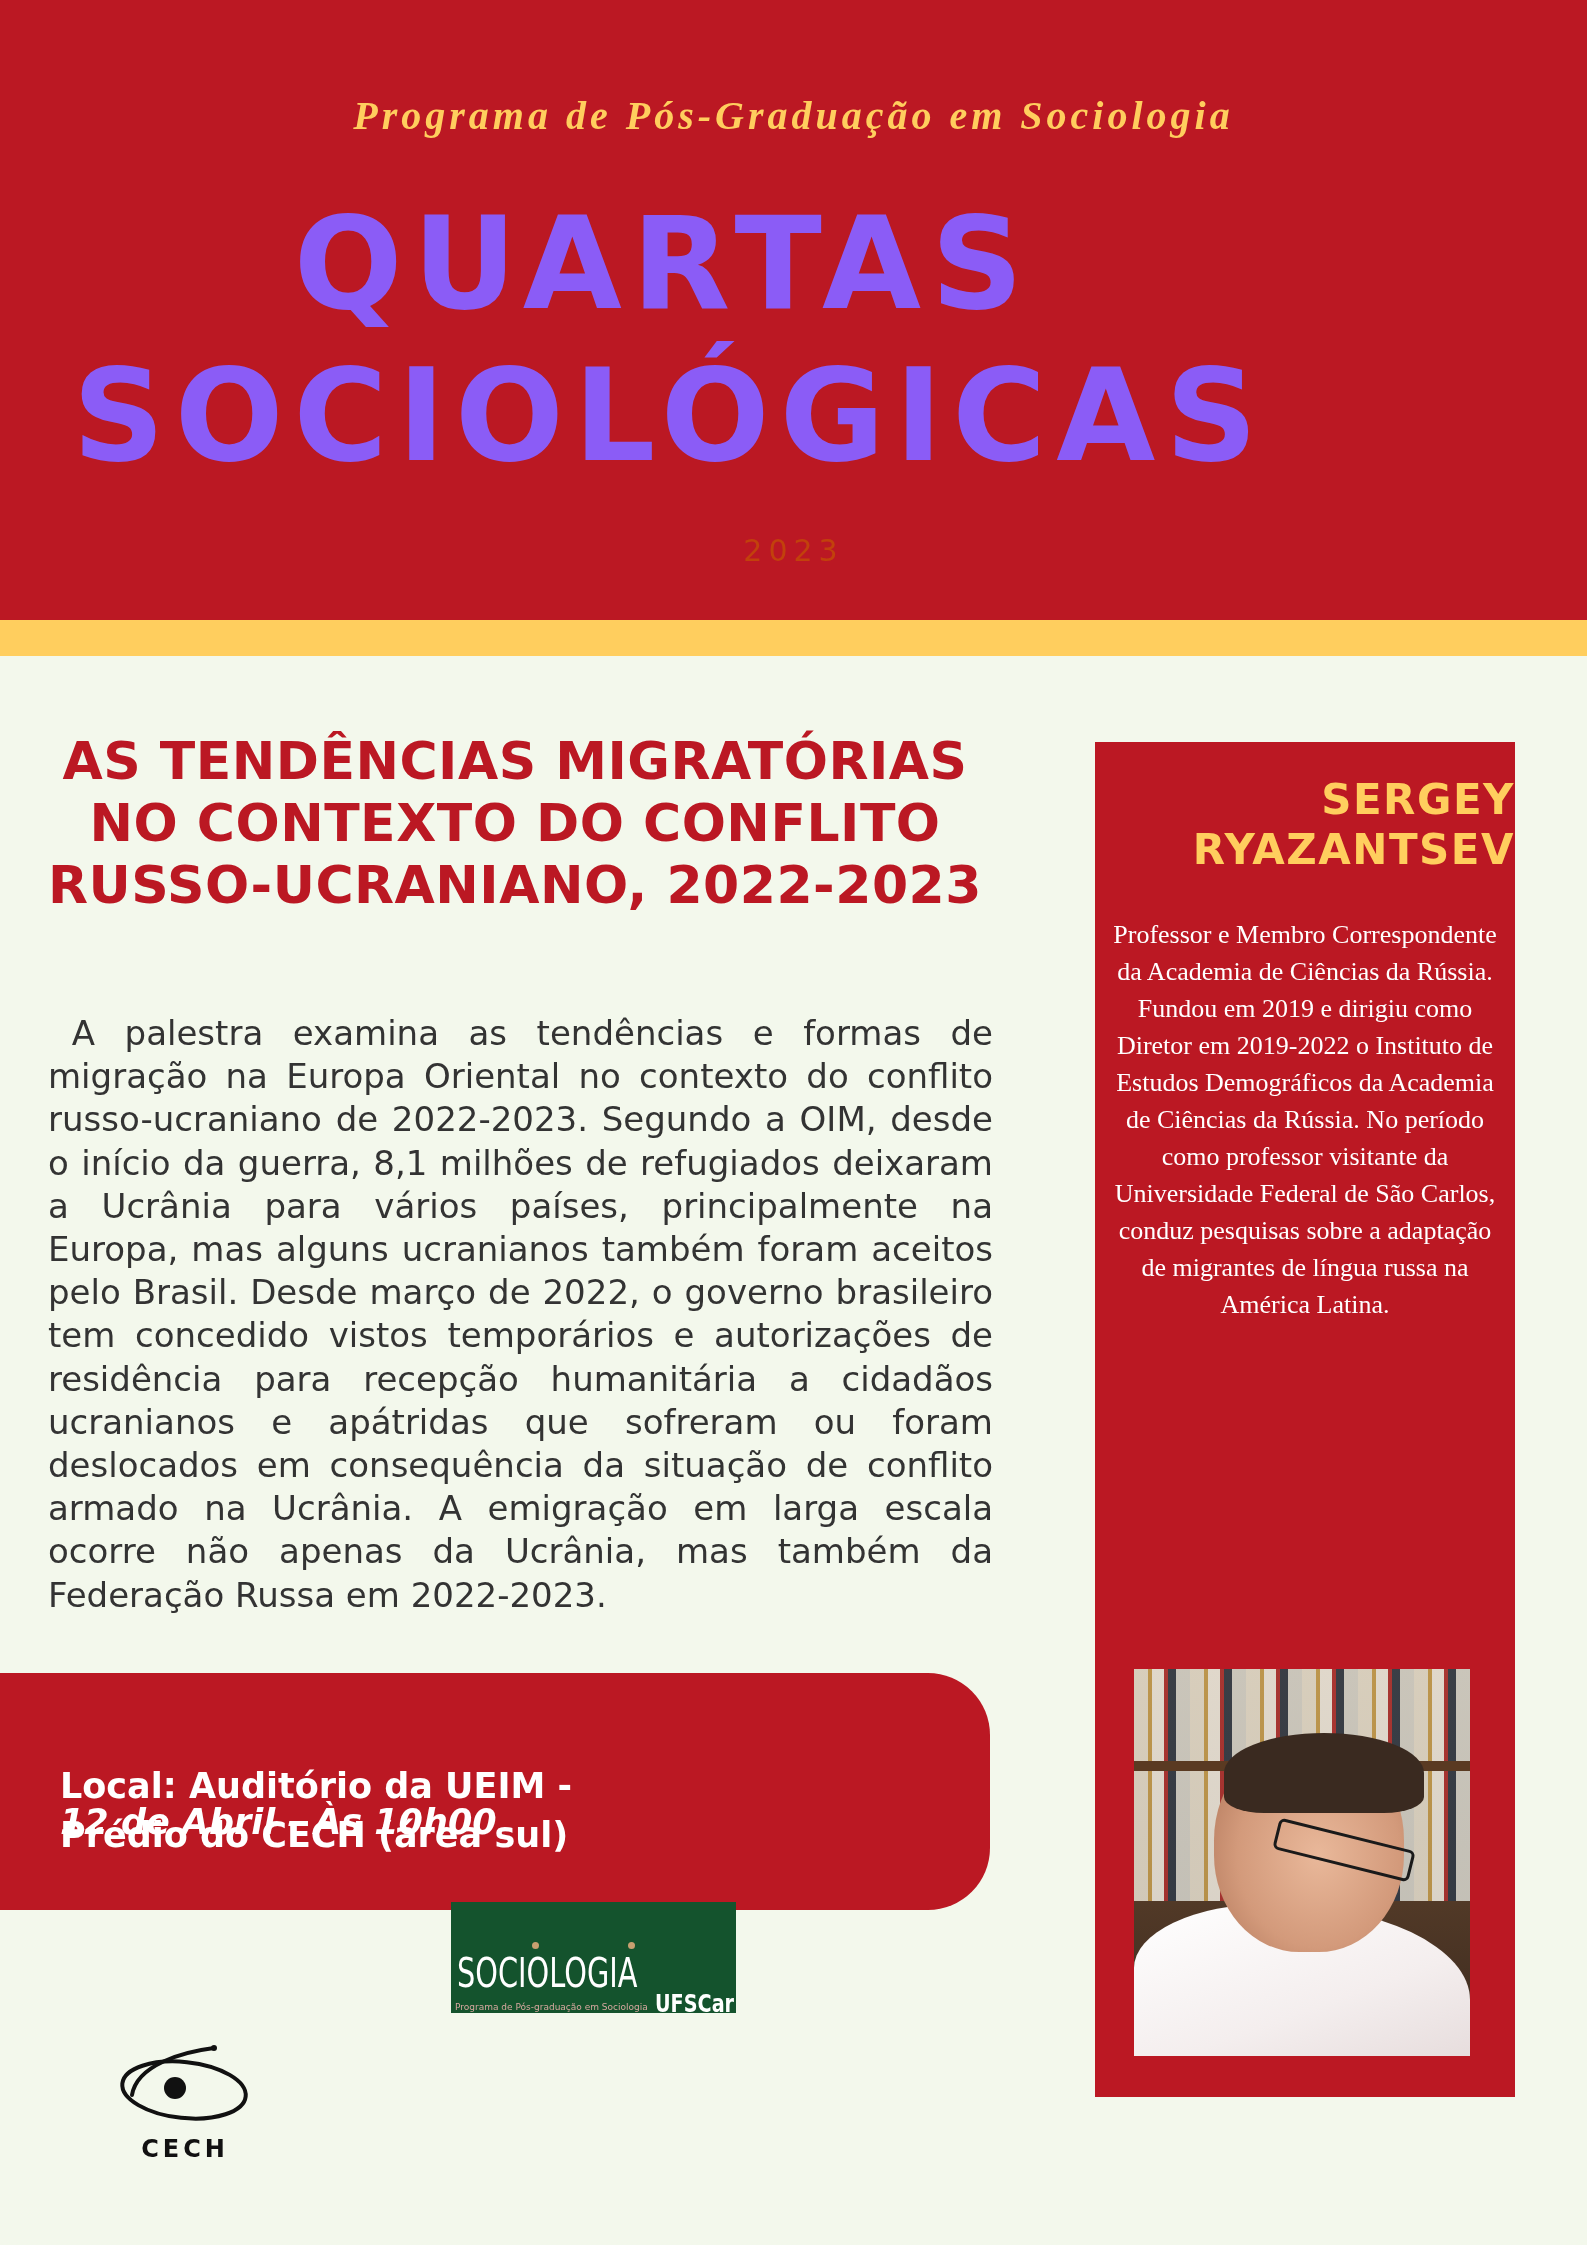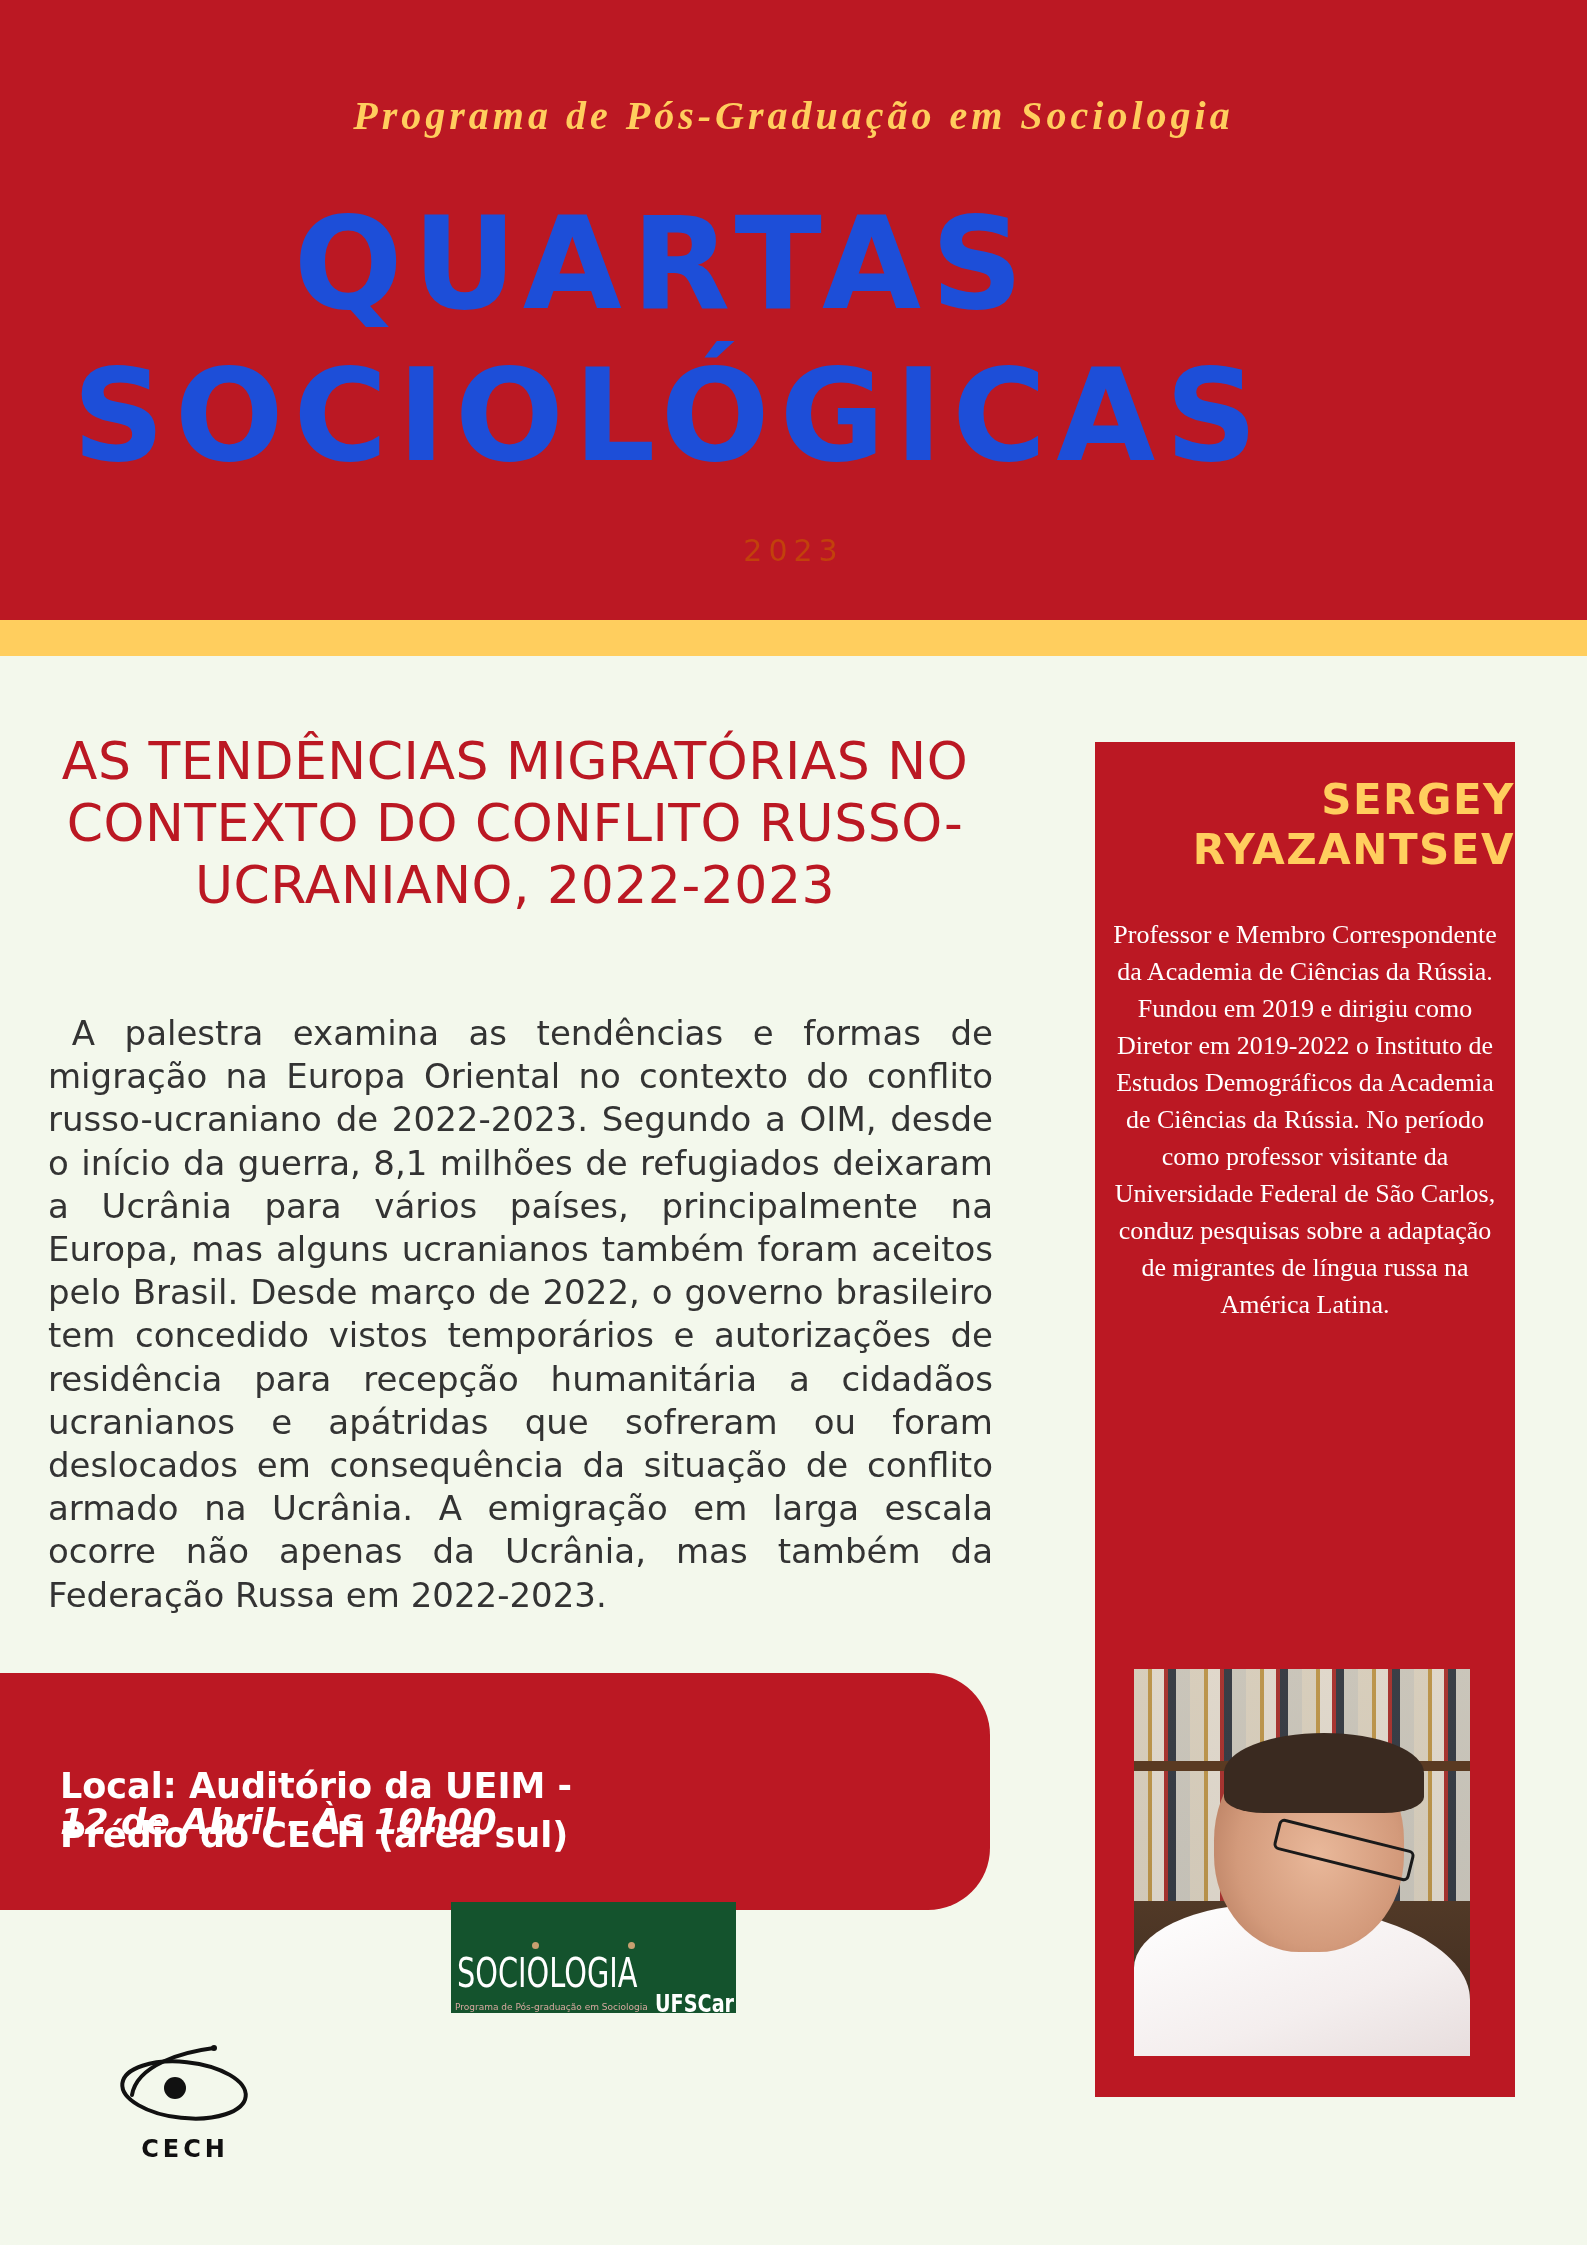--- a/index.html
+++ b/index.html
@@ -25,7 +25,7 @@
   .title-line {
     position: absolute; left: 0; width: 1327px; text-align: center;
     font-family: "DejaVu Sans", sans-serif;
-    font-weight: bold; color: #1d4ed8;
+    font-weight: bold; color: #8b5cf6;
     font-size: 128px; letter-spacing: 10px;
     line-height: 1;
   }

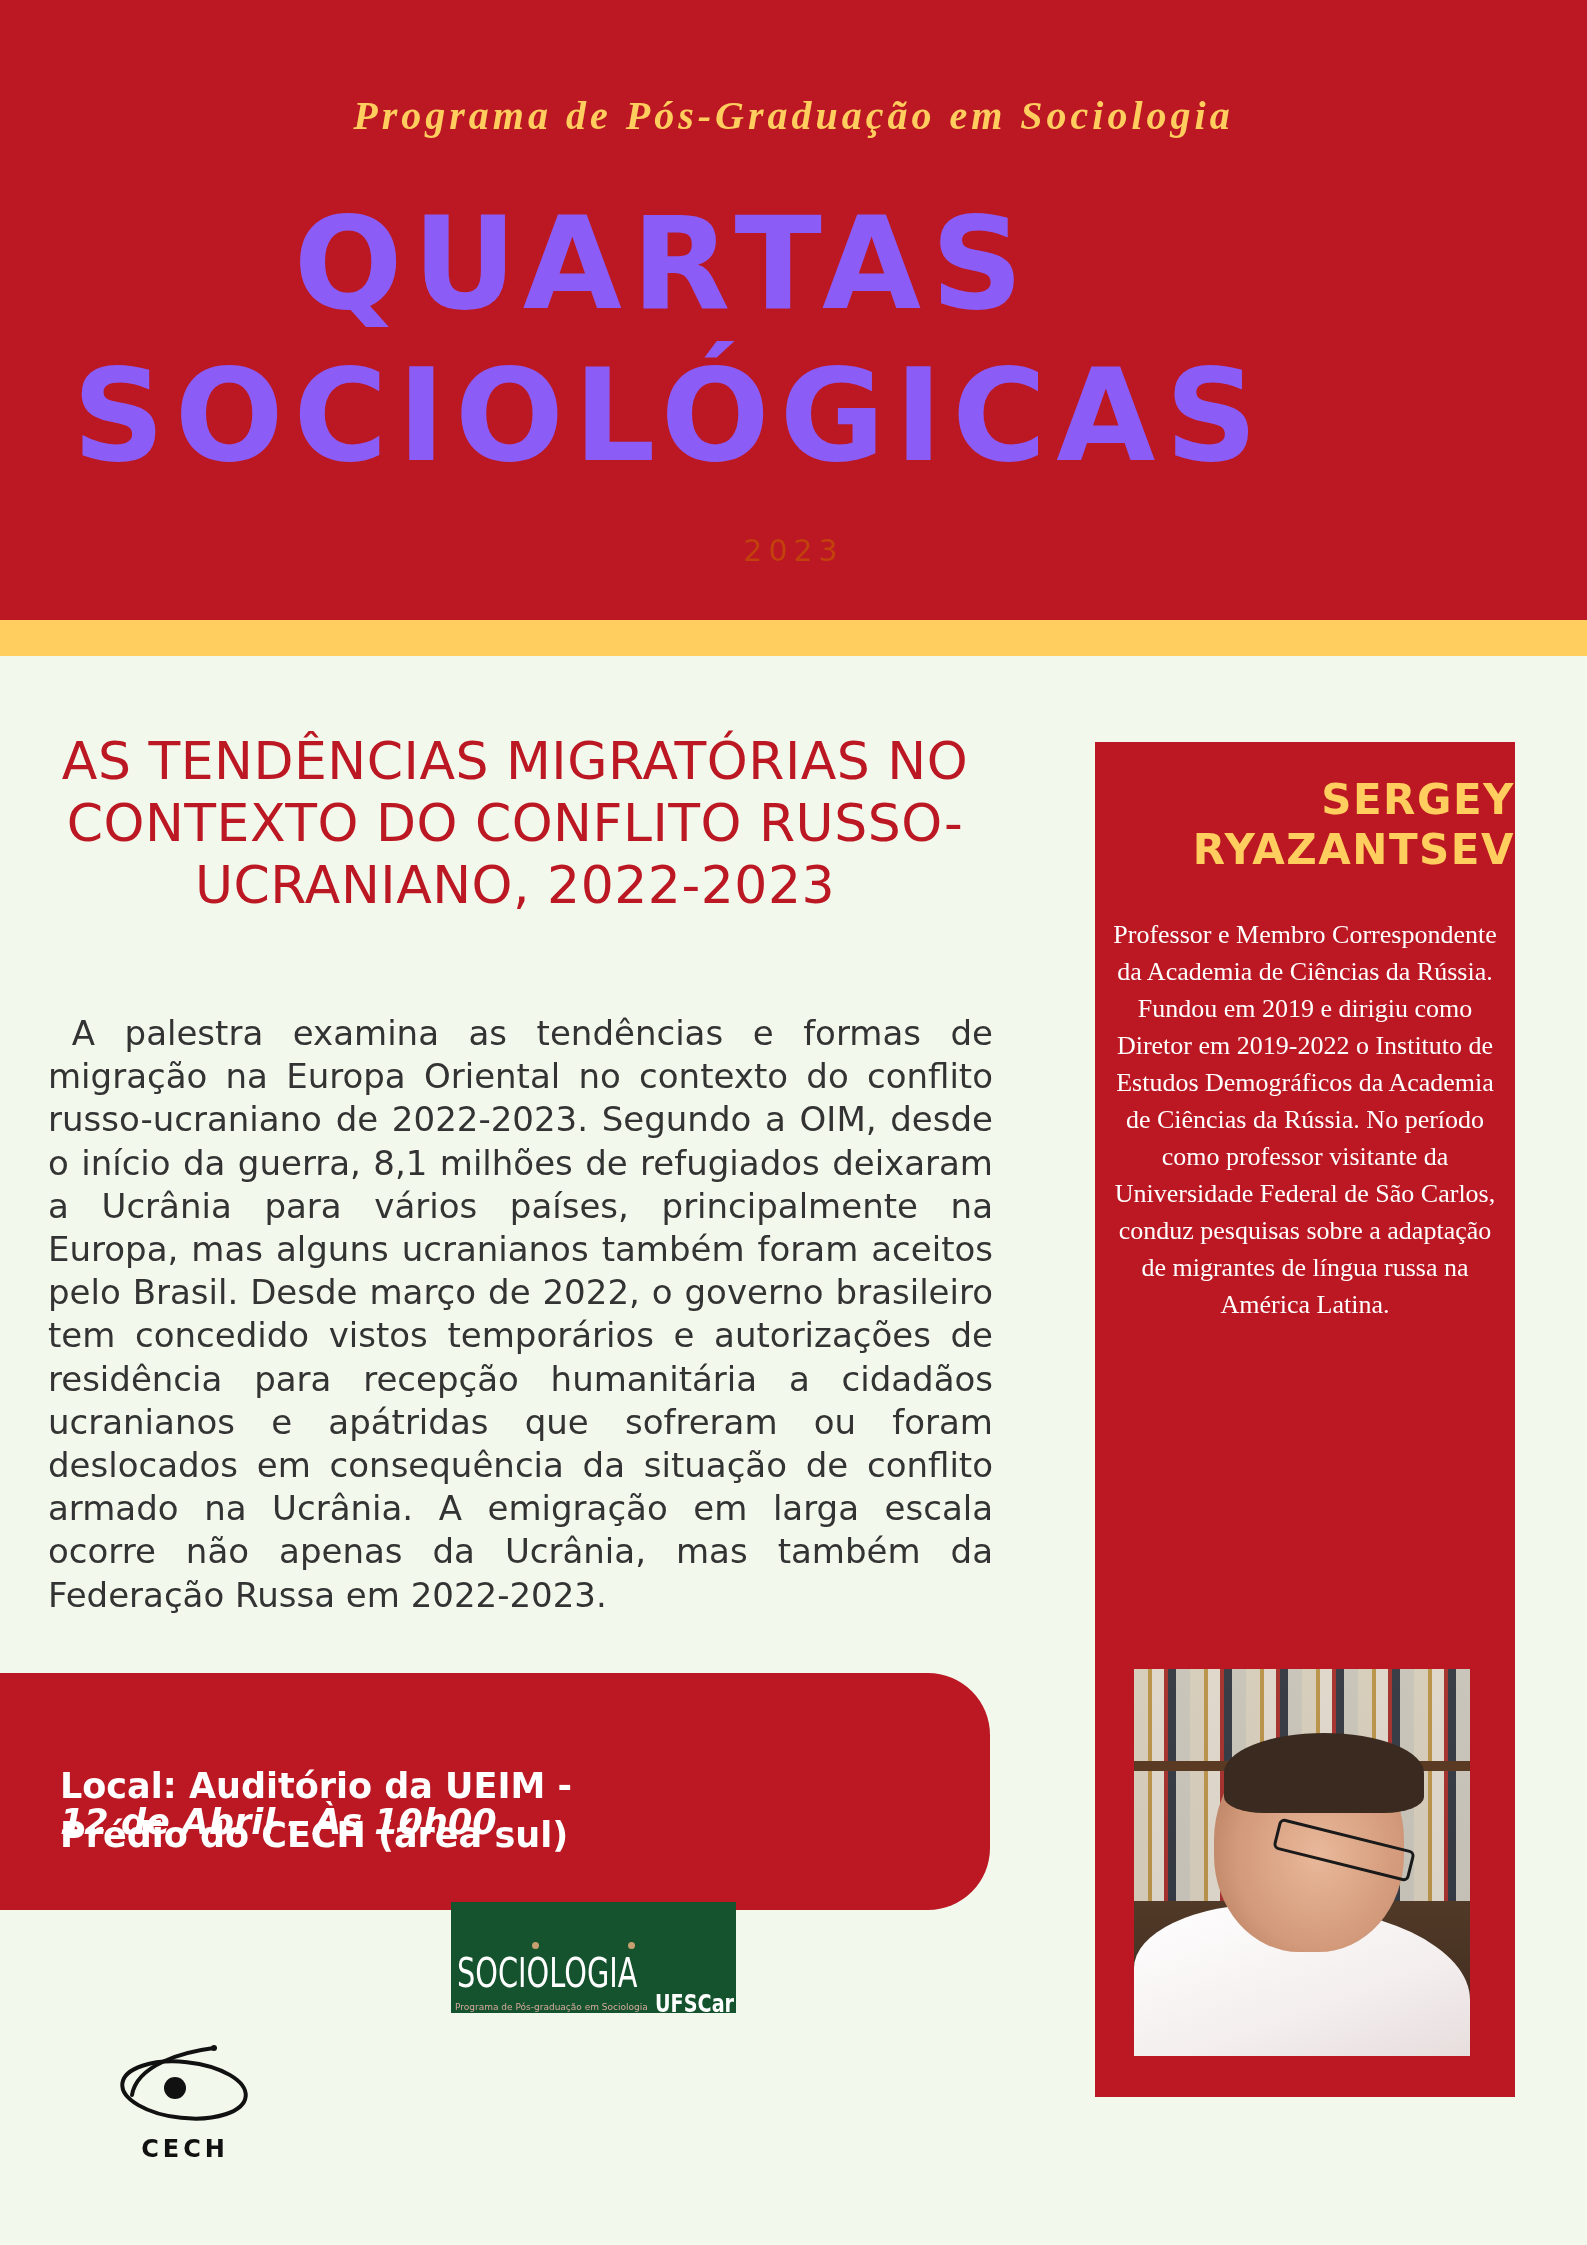--- a/index.html
+++ b/index.html
@@ -44,7 +44,7 @@
     position: absolute; left: 35px; top: 730px; width: 960px;
     text-align: center;
     font-family: "DejaVu Sans", sans-serif;
-    font-weight: normal; color: #bb1823;
+    font-weight: bold; color: #bb1823;
     font-size: 52px; line-height: 62px;
     letter-spacing: 0.5px;
   }

